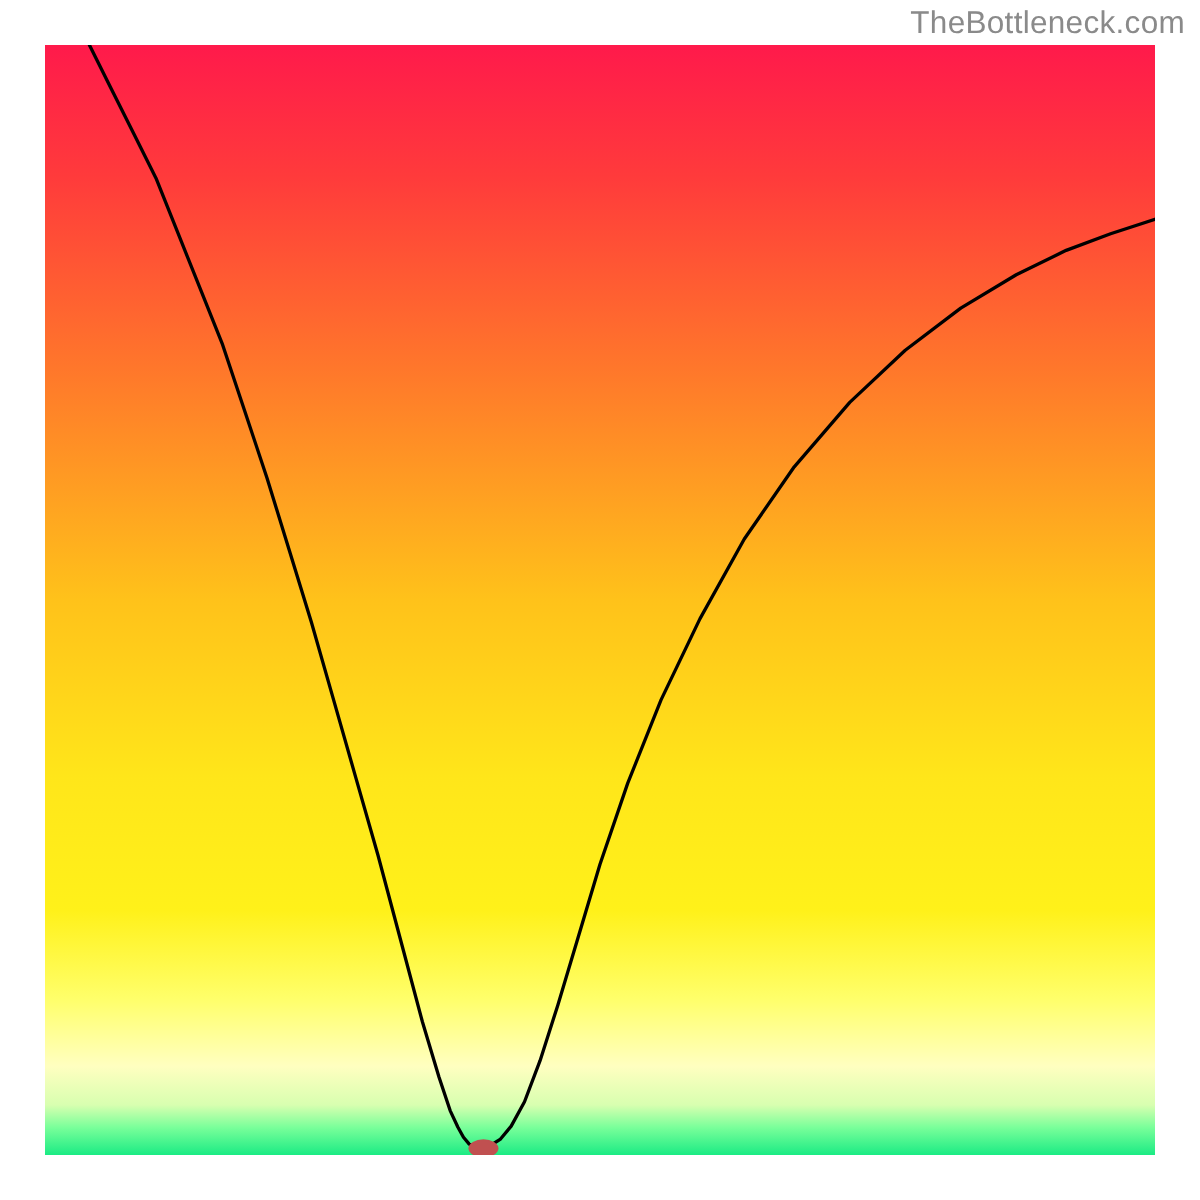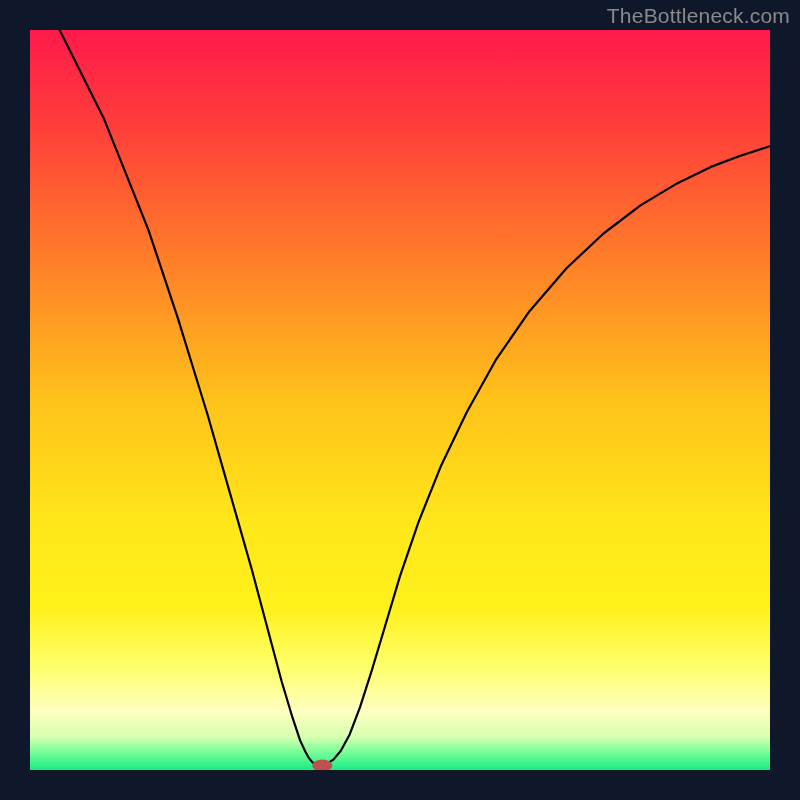--- a/index.html
+++ b/index.html
@@ -17,7 +17,7 @@
     top: 0;
     width: 800px;
     height: 800px;
-    background: #0f172a;
+    background: #ffffff;
   }
   .plot {
     position: absolute;

